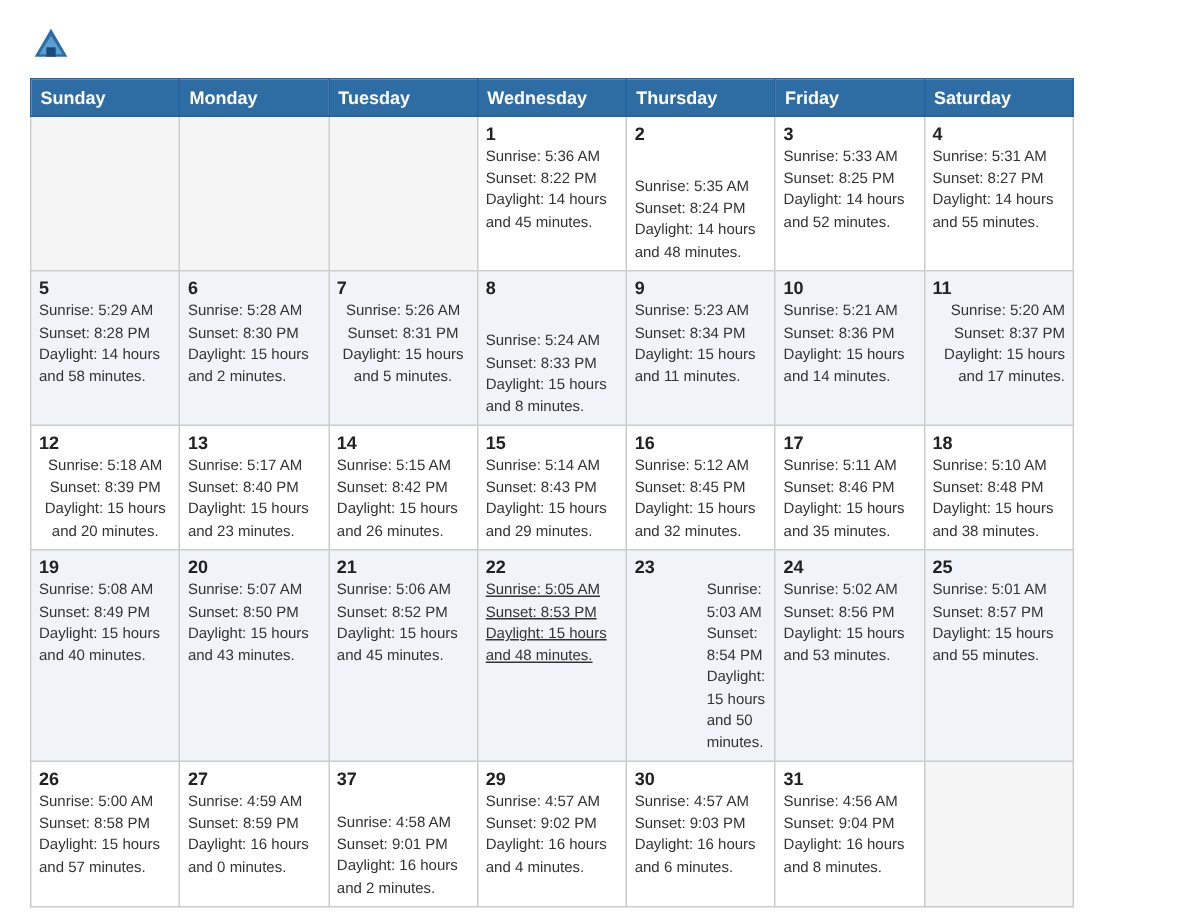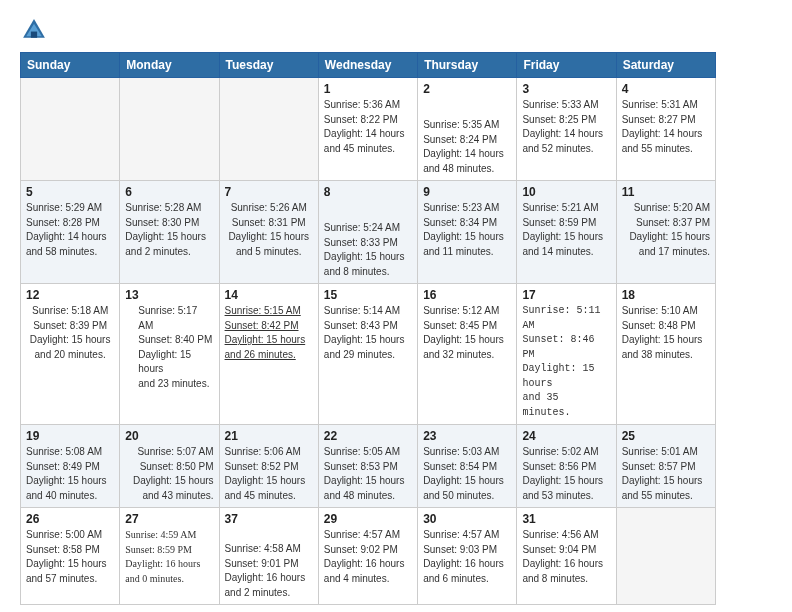--- a/index.html
+++ b/index.html
@@ -207,7 +207,7 @@
           <td>
             <span class="day-num">10</span>
             <div class="day-info" style="white-space: pre-line;">Sunrise: 5:21 AM
-Sunset: 8:59 PM
+Sunset: 8:36 PM
 Daylight: 15 hours
 and 14 minutes.</div>
           </td>

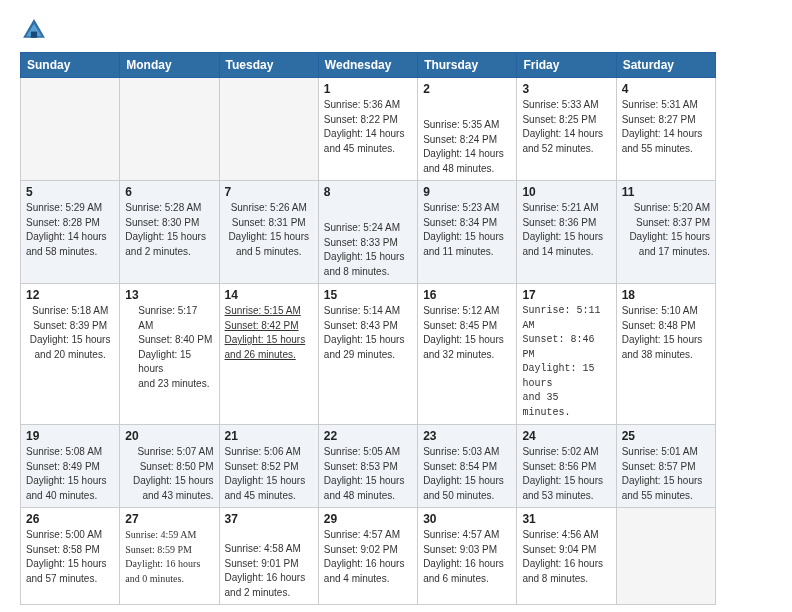--- a/index.html
+++ b/index.html
@@ -229,7 +229,7 @@
           </td>
           <td>
             <span class="day-num">13</span>
-            <div class="day-info" style="white-space: pre-line; margin-left: 13px;">Sunrise: 5:17 AM
+            <div class="day-info" style="white-space: pre-line;">Sunrise: 5:17 AM
 Sunset: 8:40 PM
 Daylight: 15 hours
 and 23 minutes.</div>

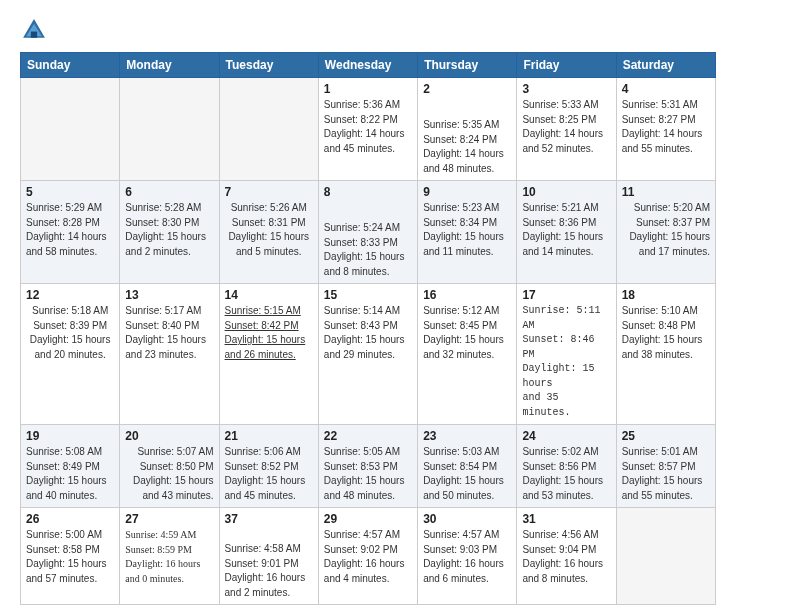--- a/index.html
+++ b/index.html
@@ -236,7 +236,7 @@
           </td>
           <td>
             <span class="day-num">14</span>
-            <div class="day-info" style="white-space: pre-line; text-decoration: underline;">Sunrise: 5:15 AM
+            <div class="day-info" style="white-space: pre-line;">Sunrise: 5:15 AM
 Sunset: 8:42 PM
 Daylight: 15 hours
 and 26 minutes.</div>

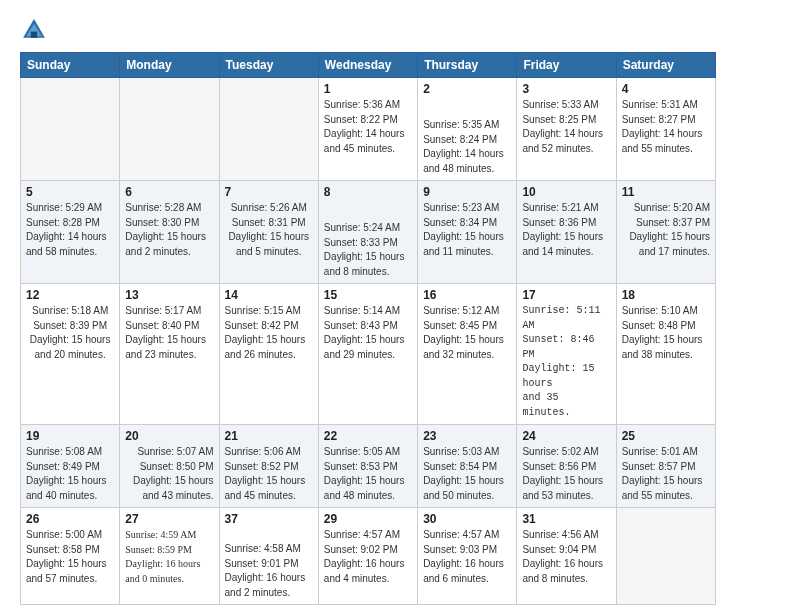--- a/index.html
+++ b/index.html
@@ -257,7 +257,7 @@
           </td>
           <td>
             <span class="day-num">17</span>
-            <div class="day-info" style="white-space: pre-line; font-family: Liberation Mono, monospace;">Sunrise: 5:11 AM
+            <div class="day-info" style="white-space: pre-line;">Sunrise: 5:11 AM
 Sunset: 8:46 PM
 Daylight: 15 hours
 and 35 minutes.</div>

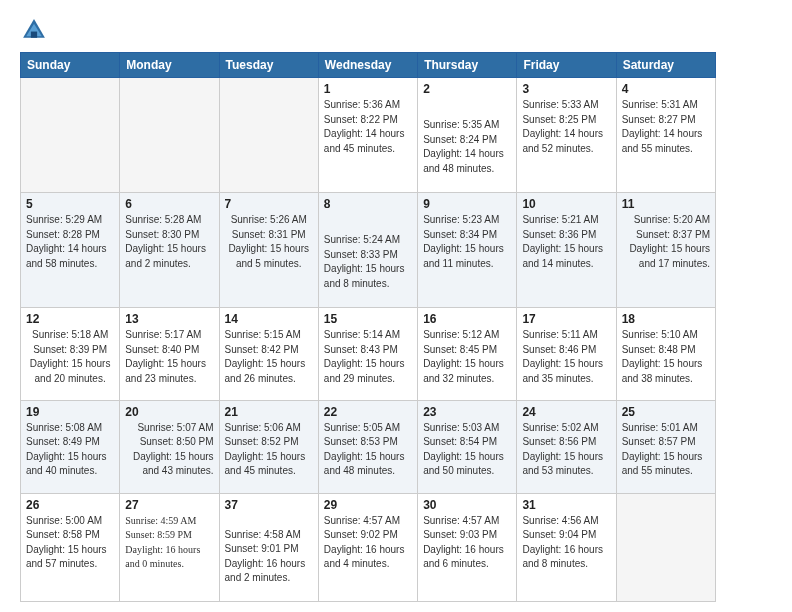--- a/index.html
+++ b/index.html
@@ -280,7 +280,7 @@
           </td>
           <td>
             <span class="day-num">20</span>
-            <div class="day-info" style="white-space: pre-line; text-align: right;">Sunrise: 5:07 AM
+            <div class="day-info" style="white-space: pre-line;">Sunrise: 5:07 AM
 Sunset: 8:50 PM
 Daylight: 15 hours
 and 43 minutes.</div>

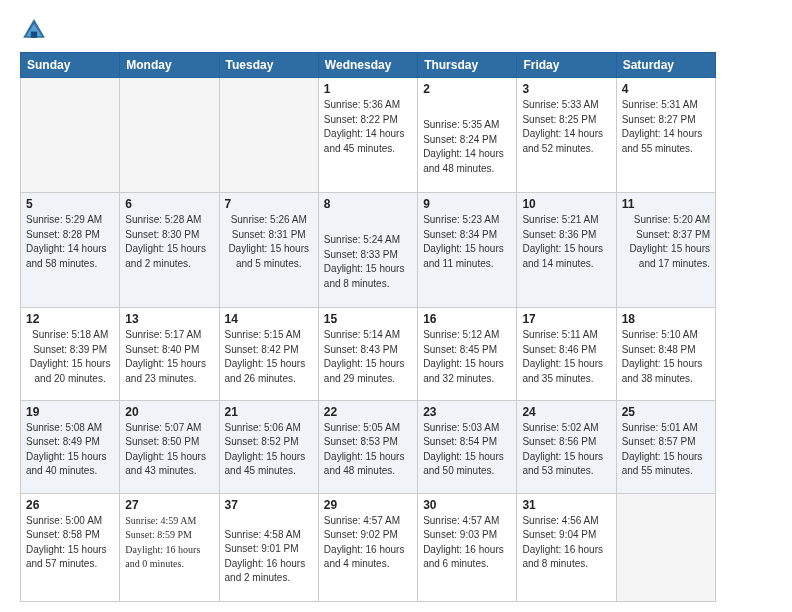--- a/index.html
+++ b/index.html
@@ -294,7 +294,7 @@
           </td>
           <td>
             <span class="day-num">22</span>
-            <div class="day-info" style="white-space: pre-line;">Sunrise: 5:05 AM
+            <div class="day-info" style="white-space: pre-line; text-decoration: underline;">Sunrise: 5:05 AM
 Sunset: 8:53 PM
 Daylight: 15 hours
 and 48 minutes.</div>

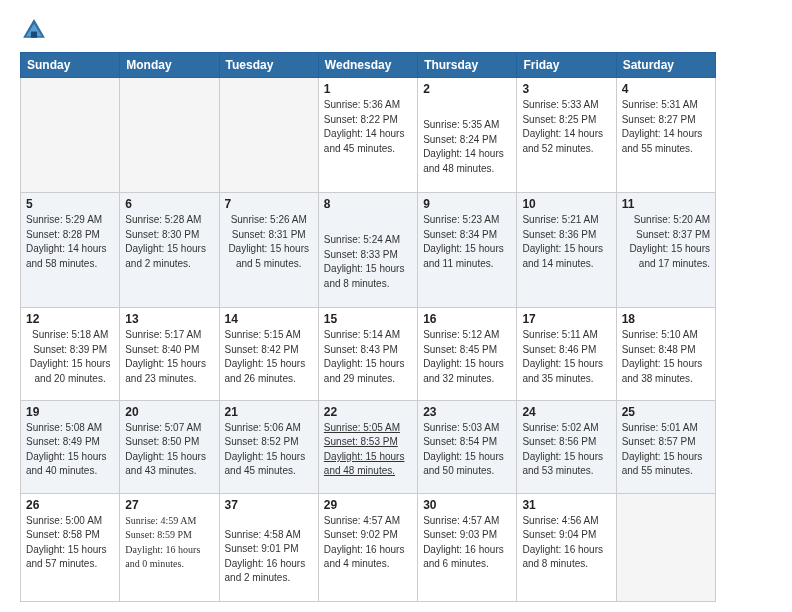--- a/index.html
+++ b/index.html
@@ -301,7 +301,7 @@
           </td>
           <td>
             <span class="day-num">23</span>
-            <div class="day-info" style="white-space: pre-line;">Sunrise: 5:03 AM
+            <div class="day-info" style="white-space: pre-line; margin-left: 48px;">Sunrise: 5:03 AM
 Sunset: 8:54 PM
 Daylight: 15 hours
 and 50 minutes.</div>

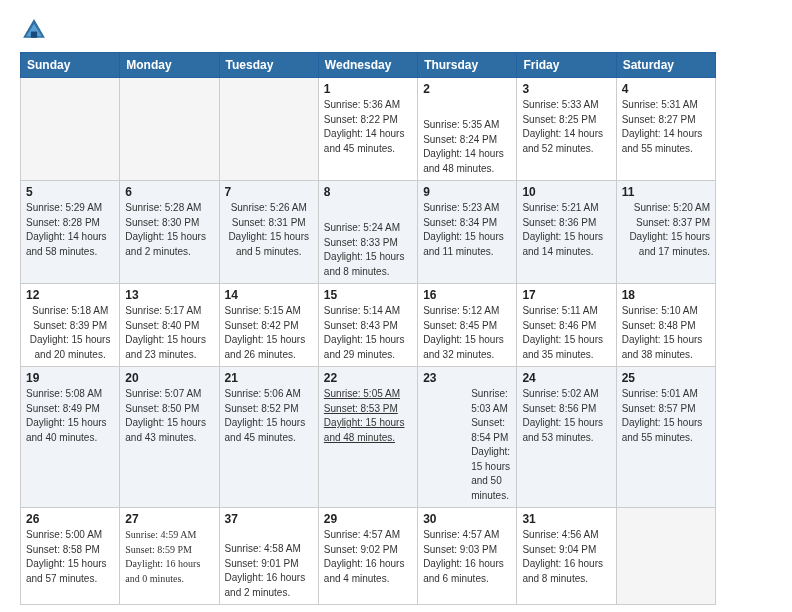--- a/index.html
+++ b/index.html
@@ -331,7 +331,7 @@
           </td>
           <td>
             <span class="day-num">27</span>
-            <div class="day-info" style="white-space: pre-line; font-family: Liberation Serif, serif;">Sunrise: 4:59 AM
+            <div class="day-info" style="white-space: pre-line;">Sunrise: 4:59 AM
 Sunset: 8:59 PM
 Daylight: 16 hours
 and 0 minutes.</div>

